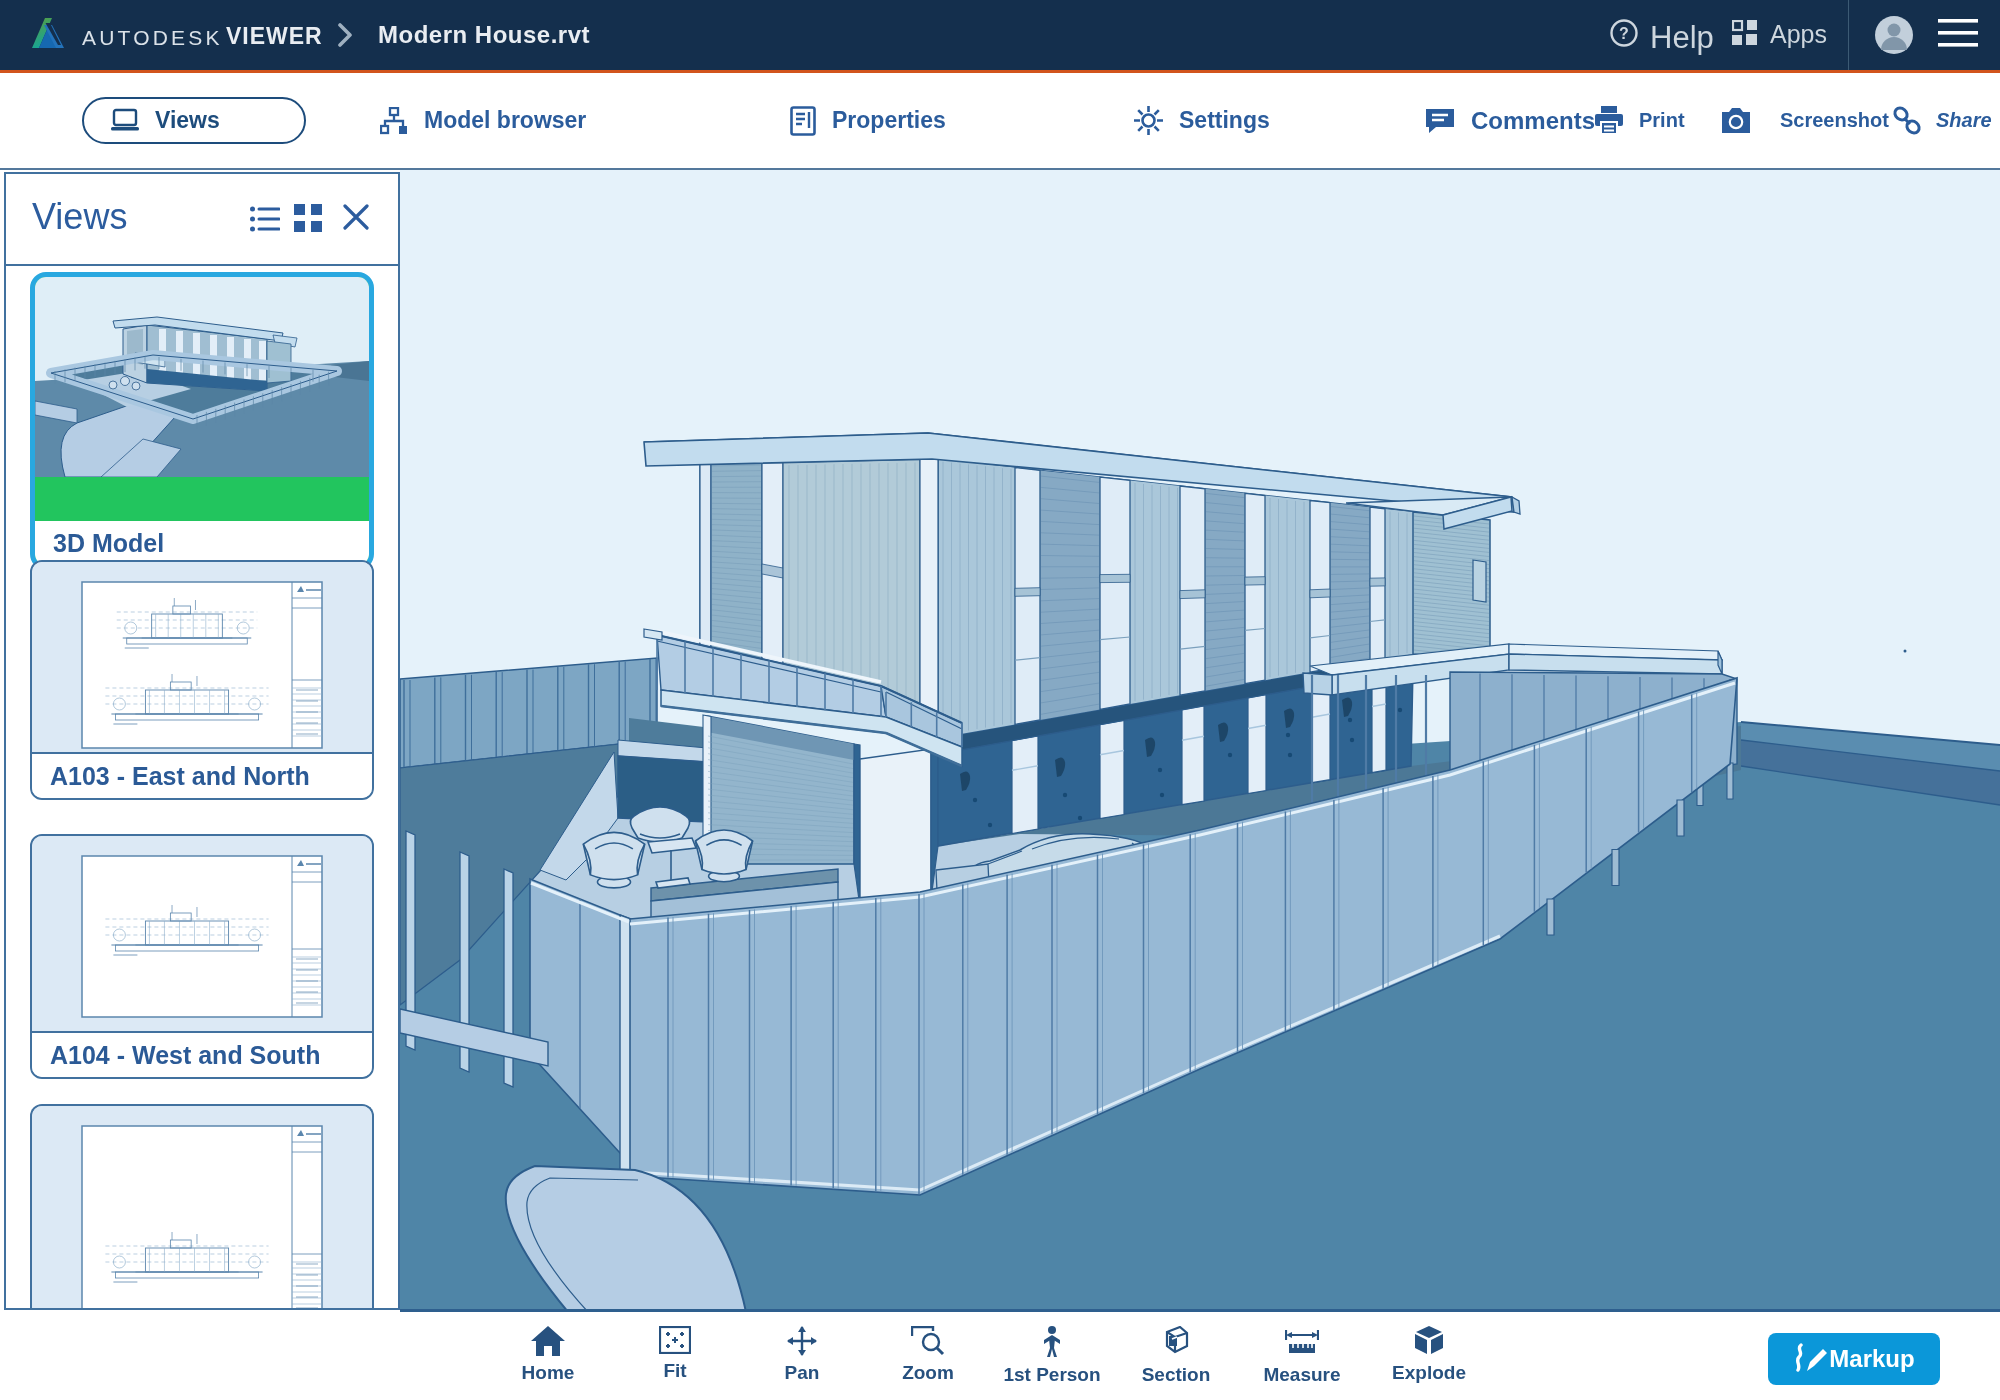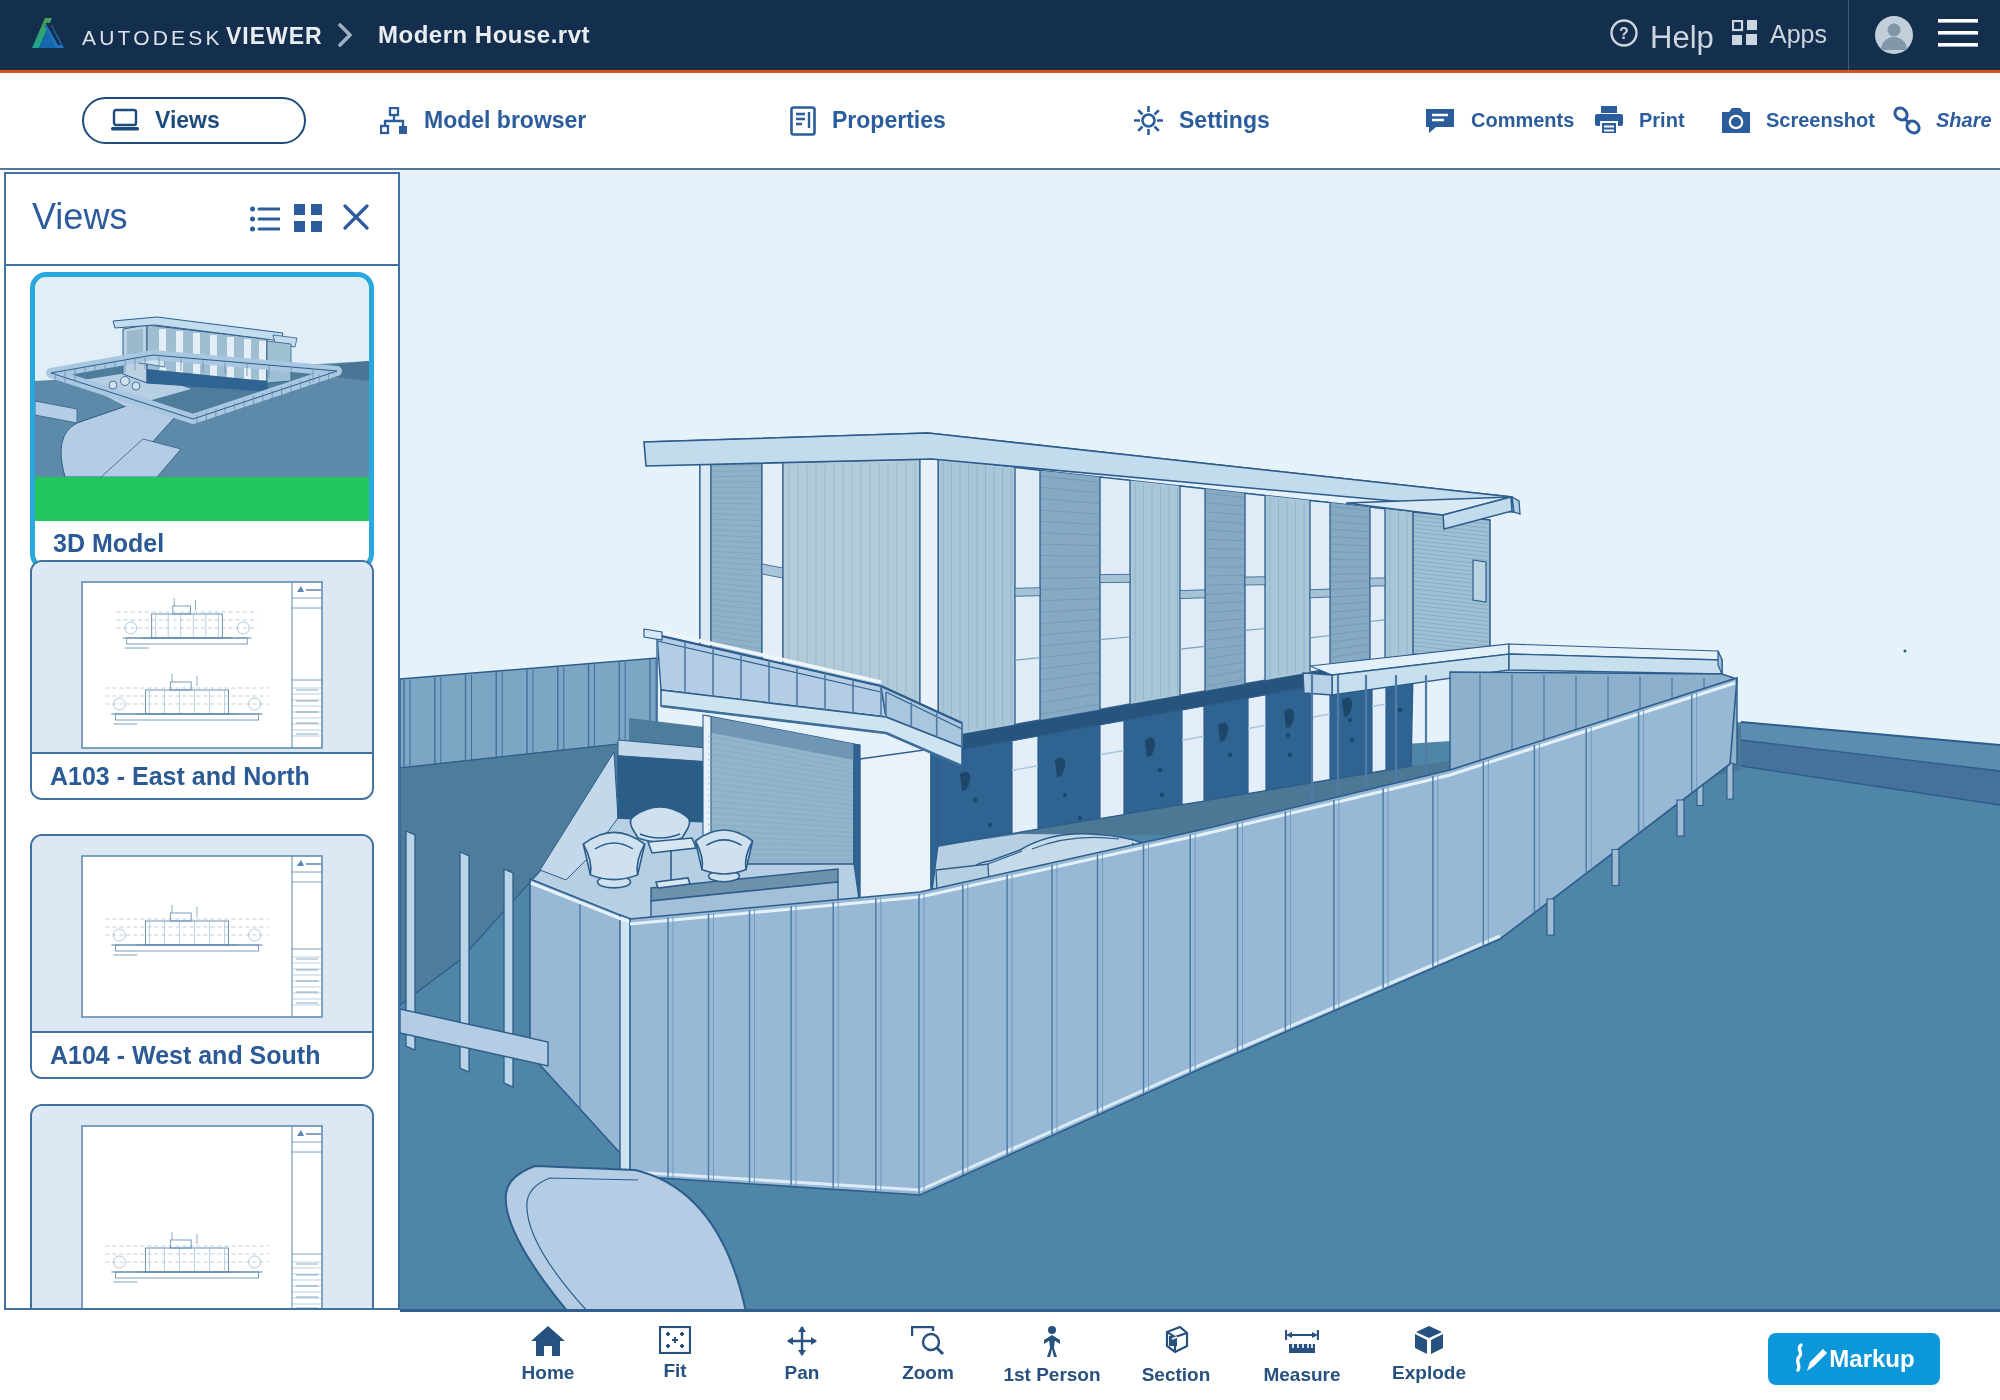--- a/index.html
+++ b/index.html
@@ -581,7 +581,7 @@
         <path d="M2 2 H30 V20 H12 L5 26 V20 H2 Z" fill="#2b5c9c"></path>
         <path d="M8 8 H24 M8 13 H20" stroke="#fff" stroke-width="2.4"></path>
       </svg>
-    <span style="margin-left:15px;font-size:20px;">Comments</span>
+    <span style="margin-left:15px;font-size:24px;">Comments</span>
   </div>
   <div class="tbitem" style="left:1594px;">
     <svg width="30" height="29" viewBox="0 0 30 29">

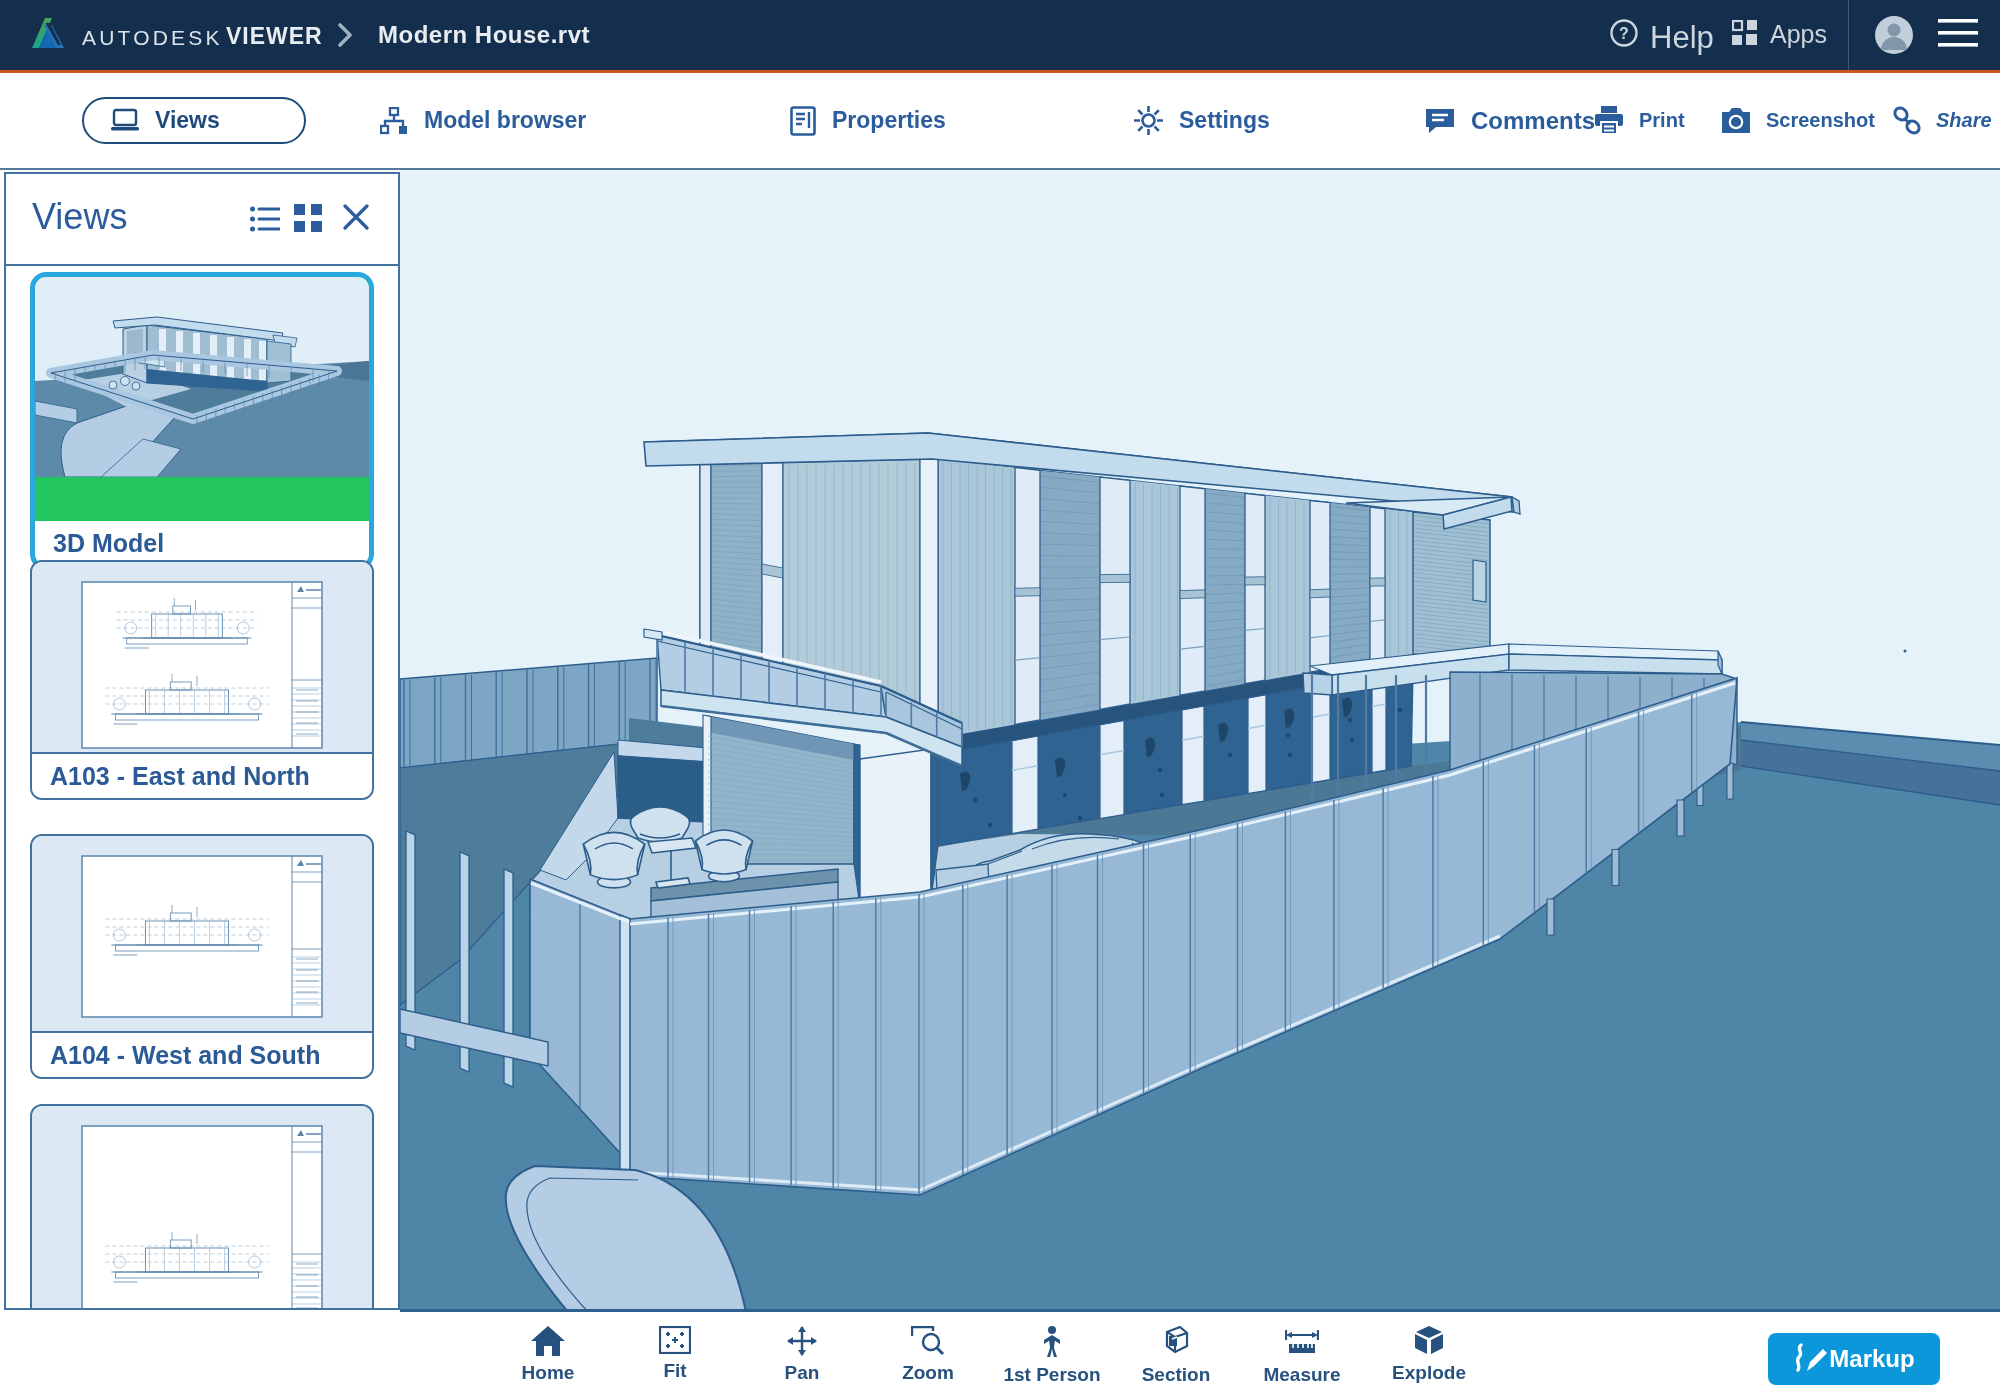--- a/index.html
+++ b/index.html
@@ -597,7 +597,7 @@
         <path d="M2 5 H9 L12 1 H20 L23 5 H30 V26 H2 Z" fill="#2b5c9c"></path>
         <circle cx="16" cy="15" r="6.2" fill="#2b5c9c" stroke="#fff" stroke-width="2.2"></circle>
       </svg>
-    <span style="margin-left:14px;font-size:20px;">Screenshot</span>
+    <span style="margin-left:28px;font-size:20px;">Screenshot</span>
   </div>
   <div class="tbitem" style="left:1892px;font-style:italic;">
     <svg width="30" height="30" viewBox="0 0 30 30">

